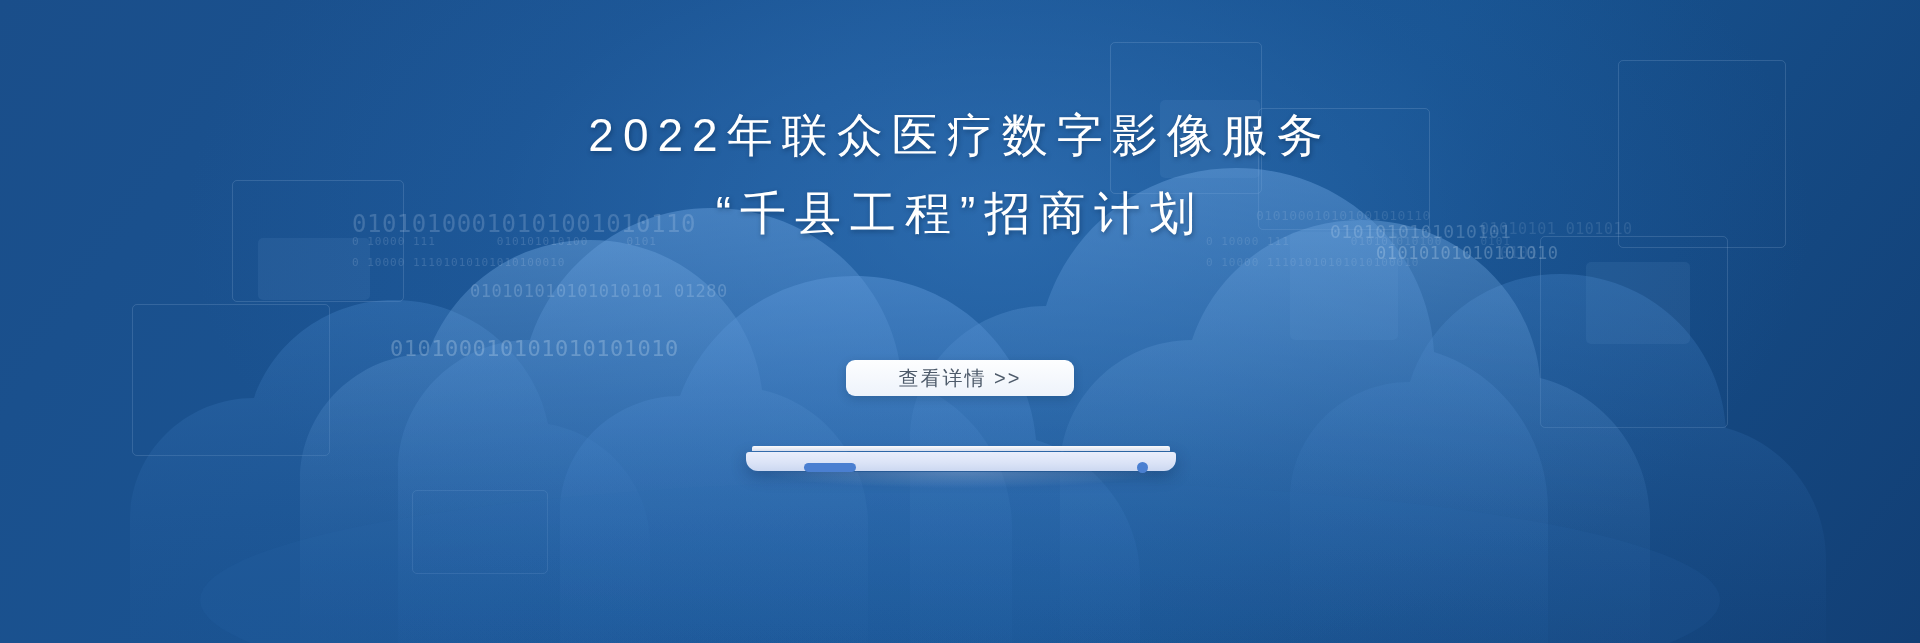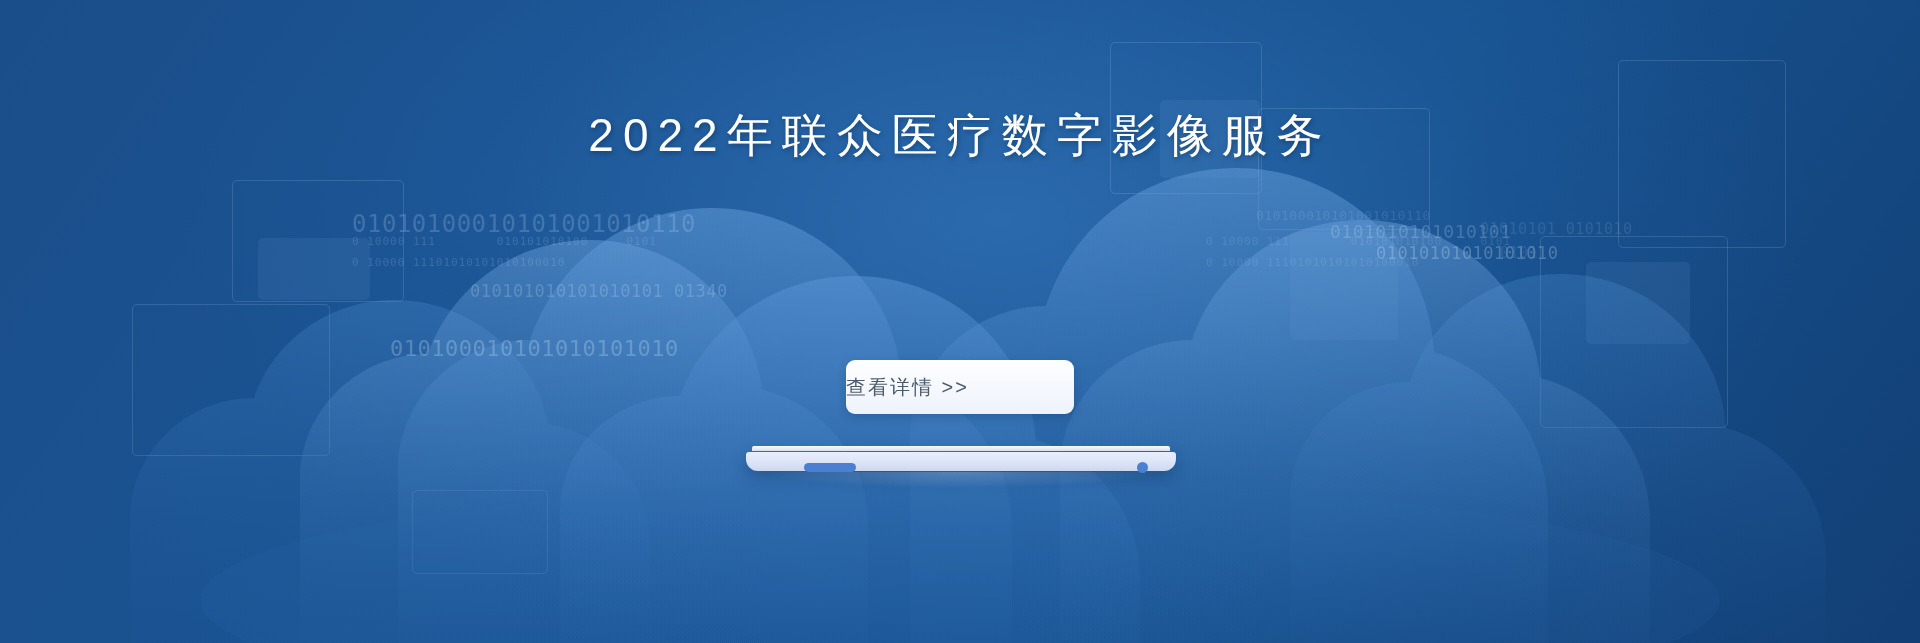--- a/index.html
+++ b/index.html
@@ -207,6 +207,7 @@
 
   <div id="title-wrap">
     <div class="title-line">2022年联众医疗数字影像服务</div>
+    <div class="title-line">“千县工程”招商计划</div>
   </div>
 
   <div id="cta">

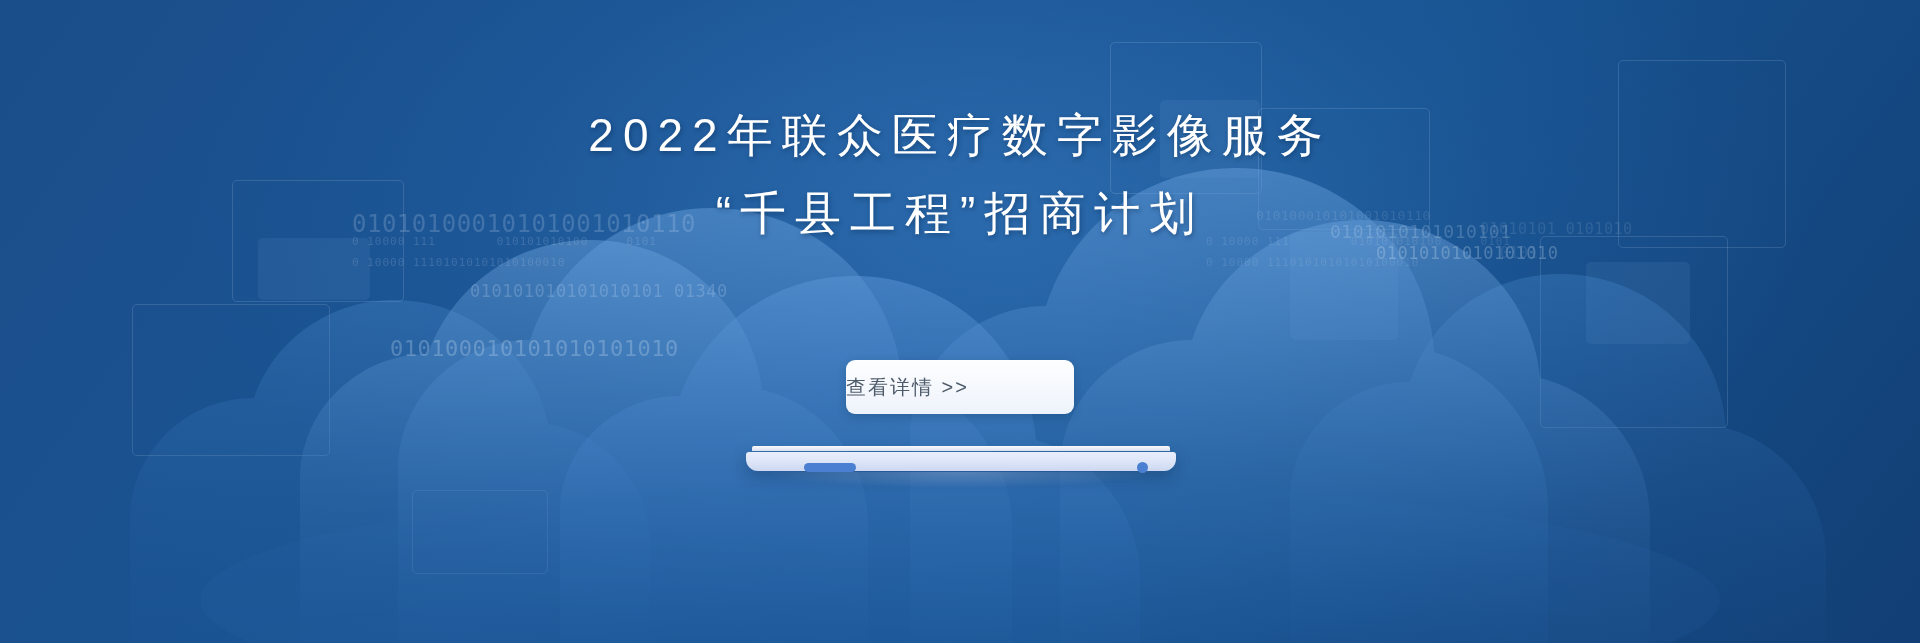--- a/index.html
+++ b/index.html
@@ -194,7 +194,7 @@
 
   <div class="binary b-left-top">01010100010101001010110</div>
   <div class="binary b-left-small"><span>0 10000 111        010101010100     0101</span><br><span>0 10000 11101010101010100010</span></div>
-  <div class="binary b-left-mid">010101010101010101 01340</div>
+  <div class="binary b-left-mid">010101010101010101 01280</div>
   <div class="binary b-left-low">010100010101010101010</div>
 
   <div class="binary b-mid-top">010100010101001010110</div>

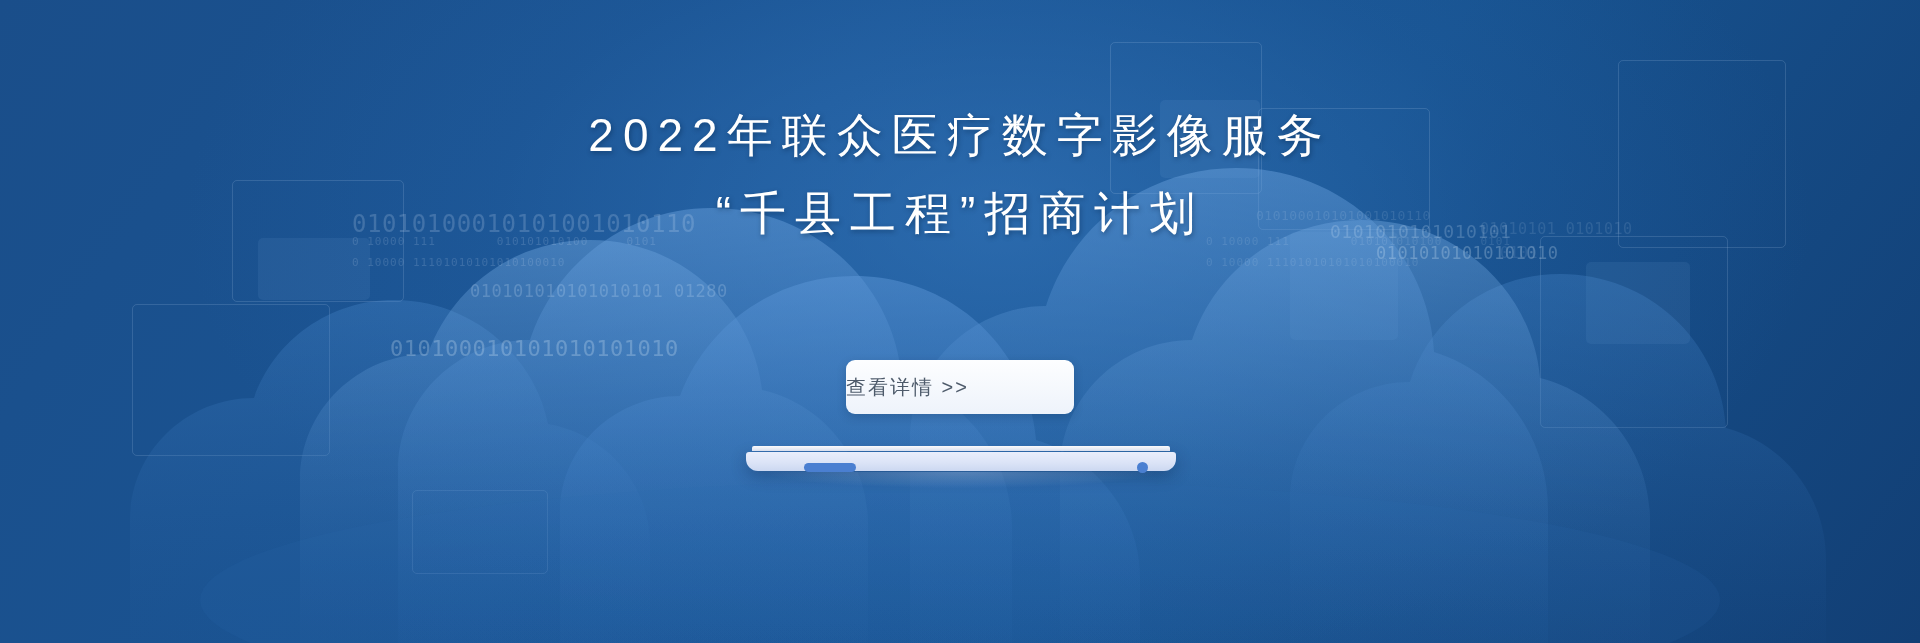--- a/index.html
+++ b/index.html
@@ -76,11 +76,11 @@
   #cta {
     position:absolute;
     left:846px; top:360px;
-    width:228px; height:54px;
+    width:228px; height:36px;
     background:linear-gradient(180deg,#fdfeff 0%, #eef3fb 100%);
     border-radius:9px;
     box-shadow:0 3px 10px rgba(8,35,70,0.22);
-    display:flex; align-items:center; 
+    display:flex; align-items:center; justify-content:center;
     cursor:pointer;
     z-index:7;
   }

